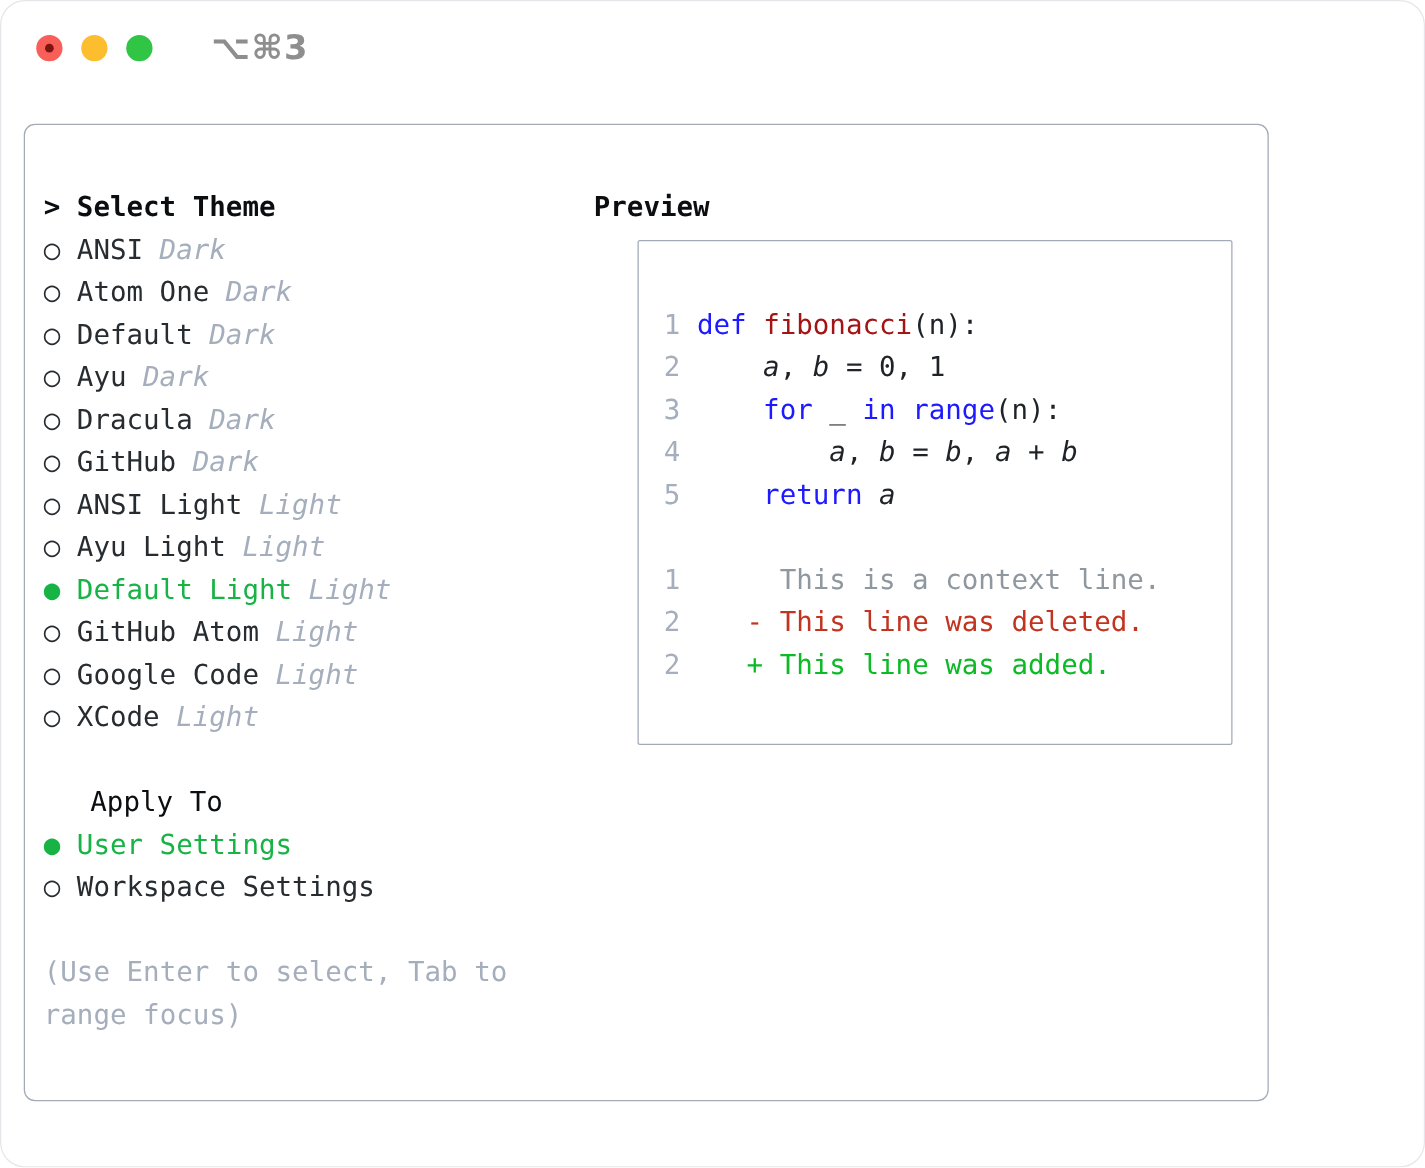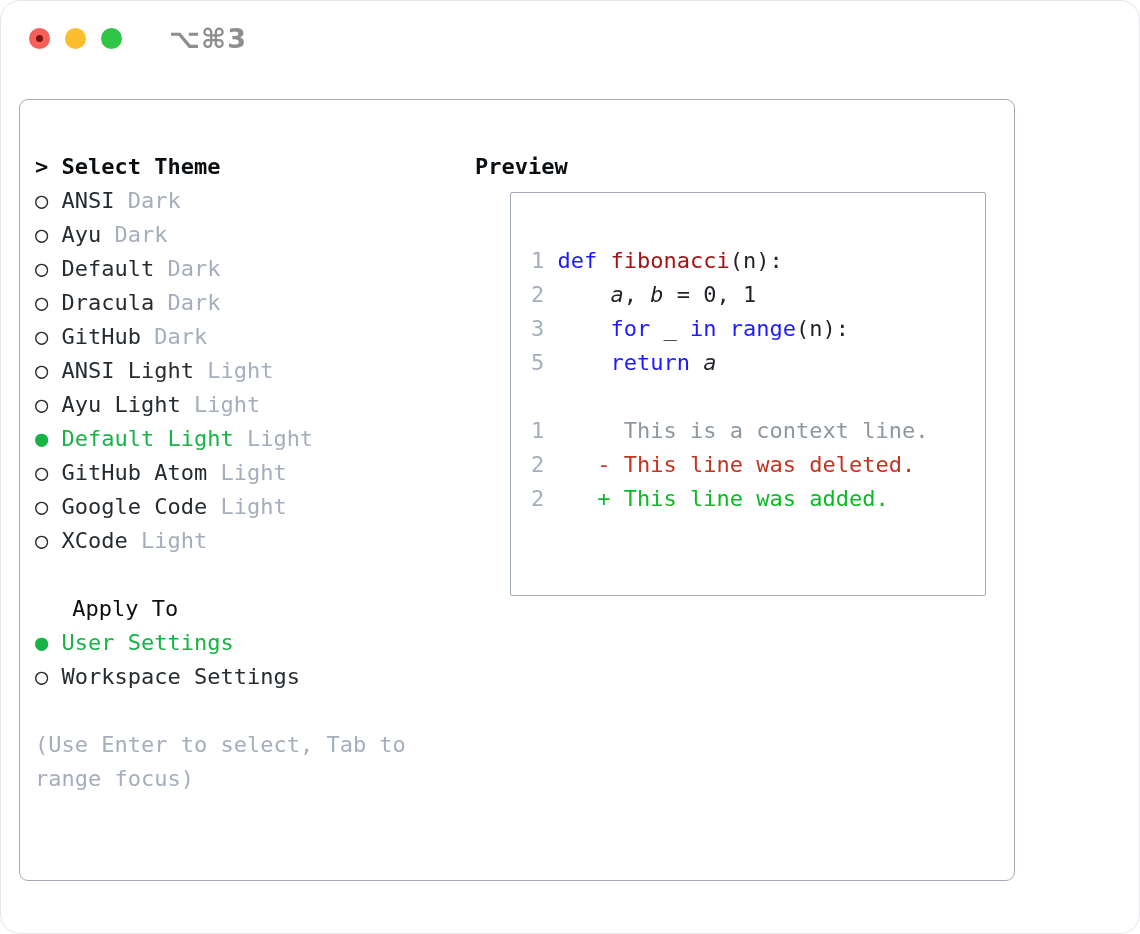--- a/index.html
+++ b/index.html
@@ -31,7 +31,7 @@
   .label{margin-left:1ch;}
   .heading{font-weight:bold;color:var(--heading-ink);}
   .heading2{color:var(--heading-ink);margin-left:24px;}
-  .variant{margin-left:1ch;color:var(--muted-gray);}
+  .variant{margin-left:1ch;color:var(--muted-gray);font-style:italic;}
   .row.selected .marker,.row.selected .label{color:var(--accent-green);}
   .hint{width:450px;margin-top:0;color:var(--muted-gray);white-space:normal;}
   

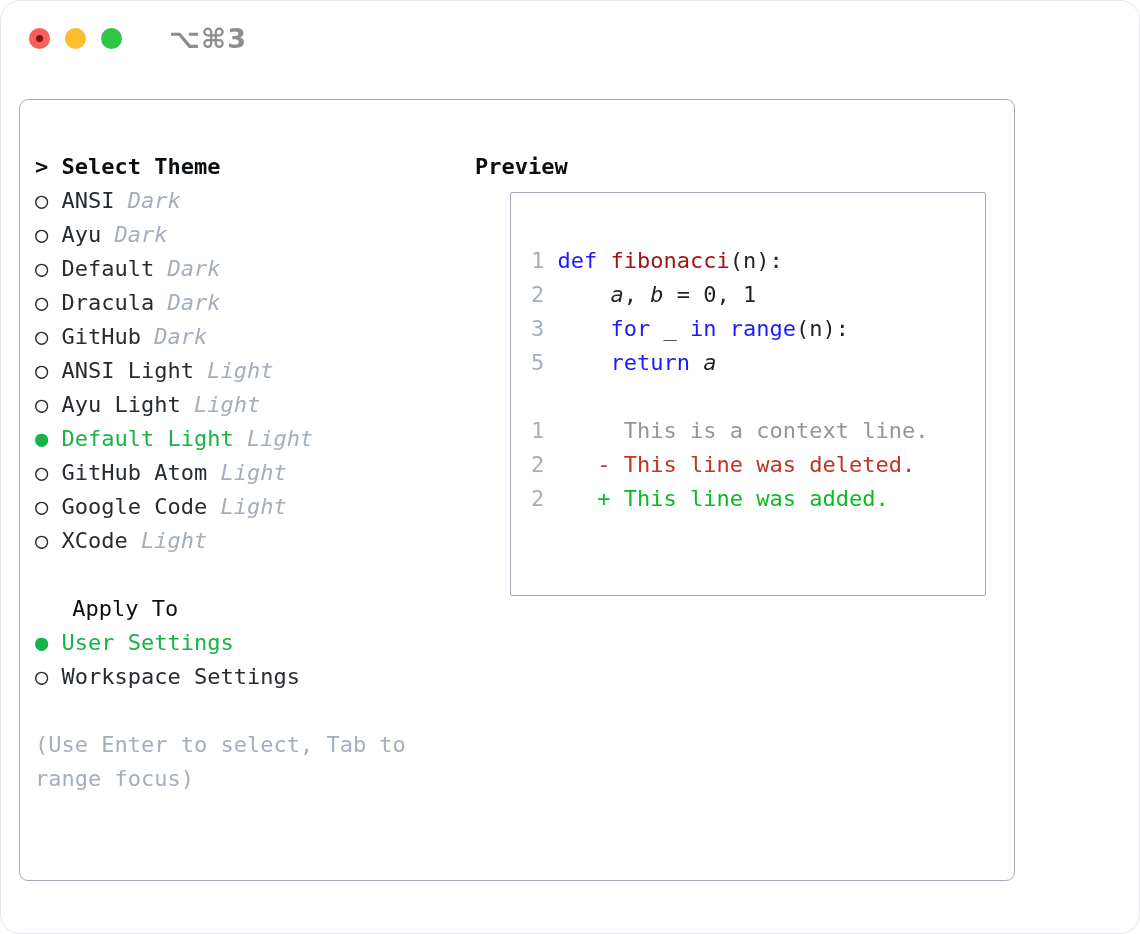--- a/index.html
+++ b/index.html
@@ -64,6 +64,7 @@
       <div class="row"><span class="marker cursor">&gt;</span><span class="label heading">Select Theme</span></div>
       <div id="theme-list">
           <div class="row option"><span class="marker">○</span><span class="label">ANSI</span><span class="variant">Dark</span></div>
+          <div class="row option"><span class="marker">○</span><span class="label">Atom One</span><span class="variant">Dark</span></div>
           <div class="row option"><span class="marker">○</span><span class="label">Ayu</span><span class="variant">Dark</span></div>
           <div class="row option"><span class="marker">○</span><span class="label">Default</span><span class="variant">Dark</span></div>
           <div class="row option"><span class="marker">○</span><span class="label">Dracula</span><span class="variant">Dark</span></div>

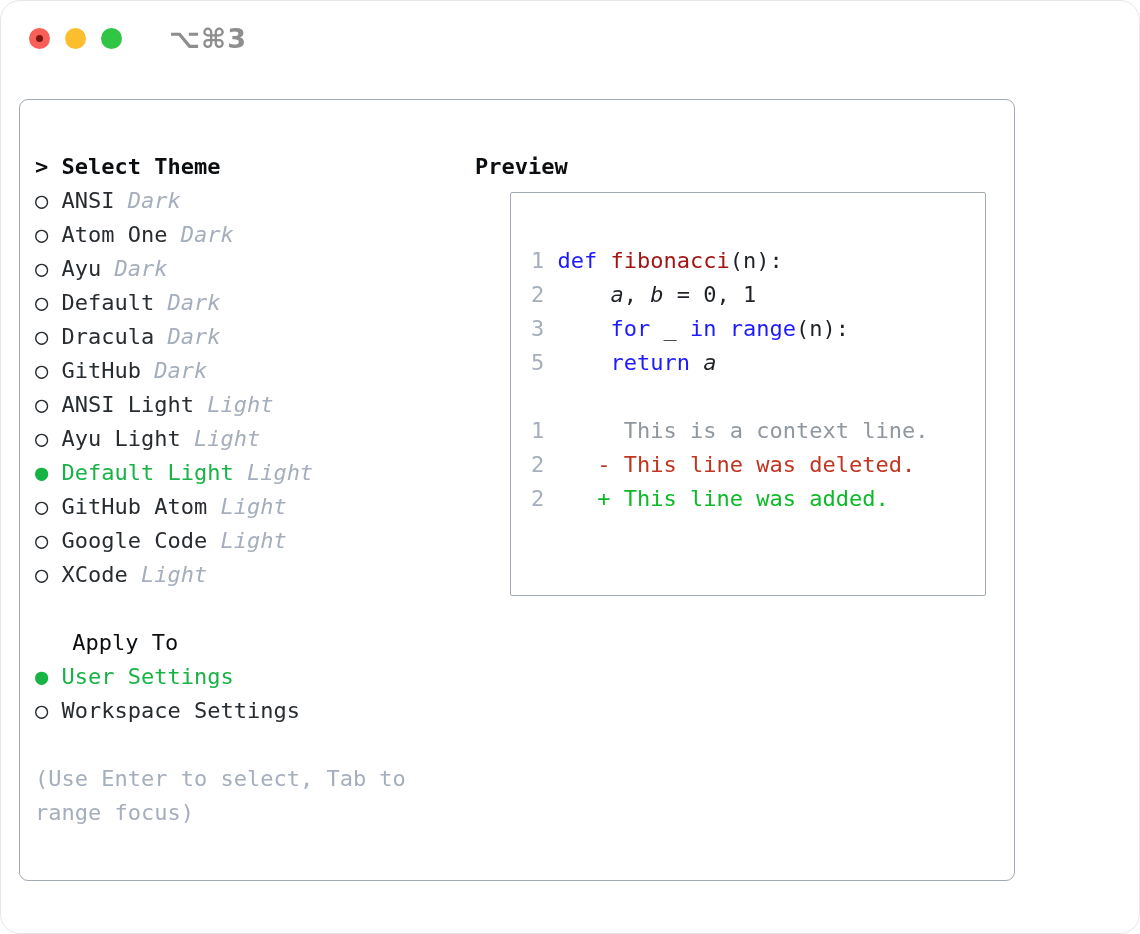--- a/index.html
+++ b/index.html
@@ -65,8 +65,8 @@
       <div id="theme-list">
           <div class="row option"><span class="marker">○</span><span class="label">ANSI</span><span class="variant">Dark</span></div>
           <div class="row option"><span class="marker">○</span><span class="label">Atom One</span><span class="variant">Dark</span></div>
+          <div class="row option"><span class="marker">○</span><span class="label">Default</span><span class="variant">Dark</span></div>
           <div class="row option"><span class="marker">○</span><span class="label">Ayu</span><span class="variant">Dark</span></div>
-          <div class="row option"><span class="marker">○</span><span class="label">Default</span><span class="variant">Dark</span></div>
           <div class="row option"><span class="marker">○</span><span class="label">Dracula</span><span class="variant">Dark</span></div>
           <div class="row option"><span class="marker">○</span><span class="label">GitHub</span><span class="variant">Dark</span></div>
           <div class="row option"><span class="marker">○</span><span class="label">ANSI Light</span><span class="variant">Light</span></div>

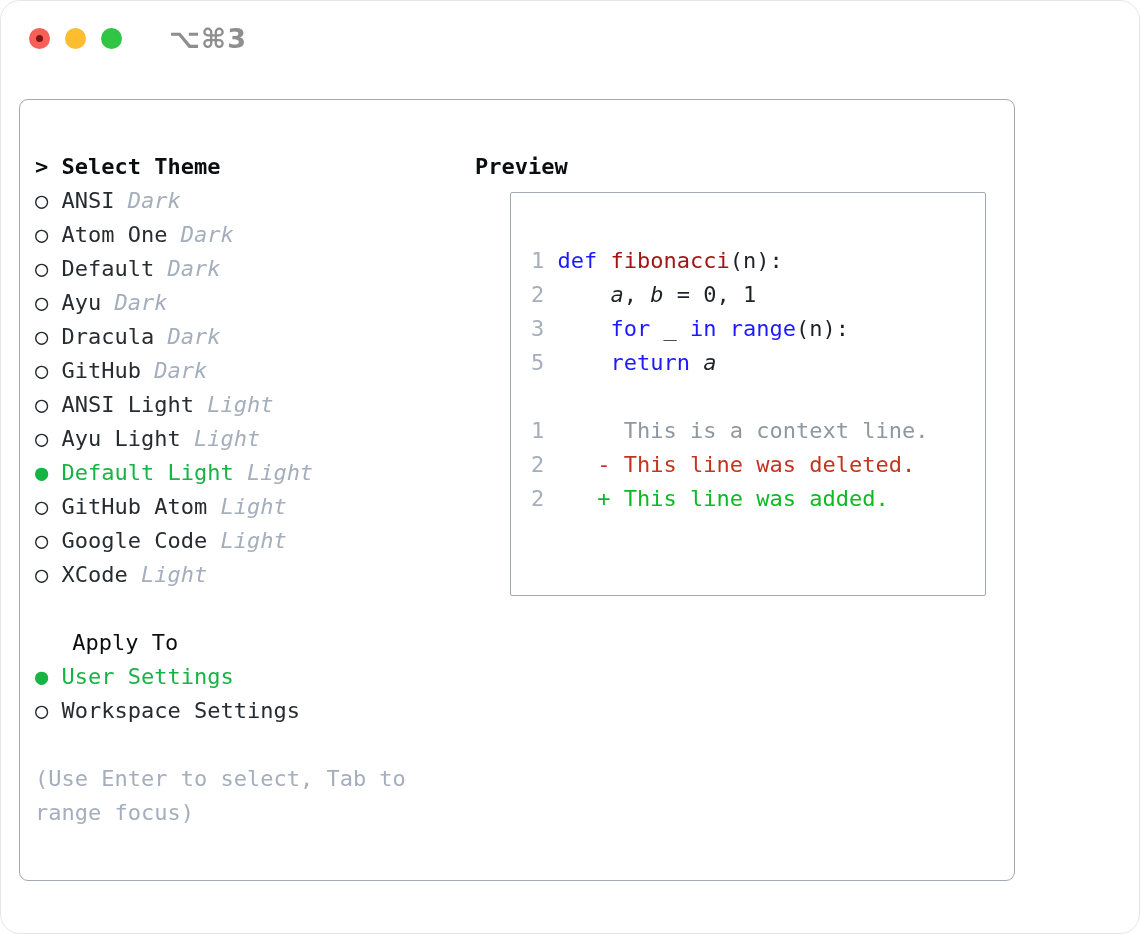--- a/index.html
+++ b/index.html
@@ -92,6 +92,7 @@
           <div class="code-line"><span class="ln">1</span> <span class="seg-kw">def</span><span> </span><span class="seg-fn">fibonacci</span><span>(n):</span></div>
           <div class="code-line"><span class="ln">2</span> <span>    </span><span class="seg-var">a</span><span>, </span><span class="seg-var">b</span><span> = 0, 1</span></div>
           <div class="code-line"><span class="ln">3</span> <span>    </span><span class="seg-kw">for</span><span> _ </span><span class="seg-kw">in</span><span> </span><span class="seg-kw">range</span><span>(n):</span></div>
+          <div class="code-line"><span class="ln">4</span> <span>        </span><span class="seg-var">a</span><span>, </span><span class="seg-var">b</span><span> = </span><span class="seg-var">b</span><span>, </span><span class="seg-var">a</span><span> + </span><span class="seg-var">b</span></div>
           <div class="code-line"><span class="ln">5</span> <span>    </span><span class="seg-kw">return</span><span> </span><span class="seg-var">a</span></div>
           <div class="blank-line"></div>
           <div class="code-line"><span class="ln">1</span> <span>     </span><span class="seg-ctx">This is a context line.</span></div>

